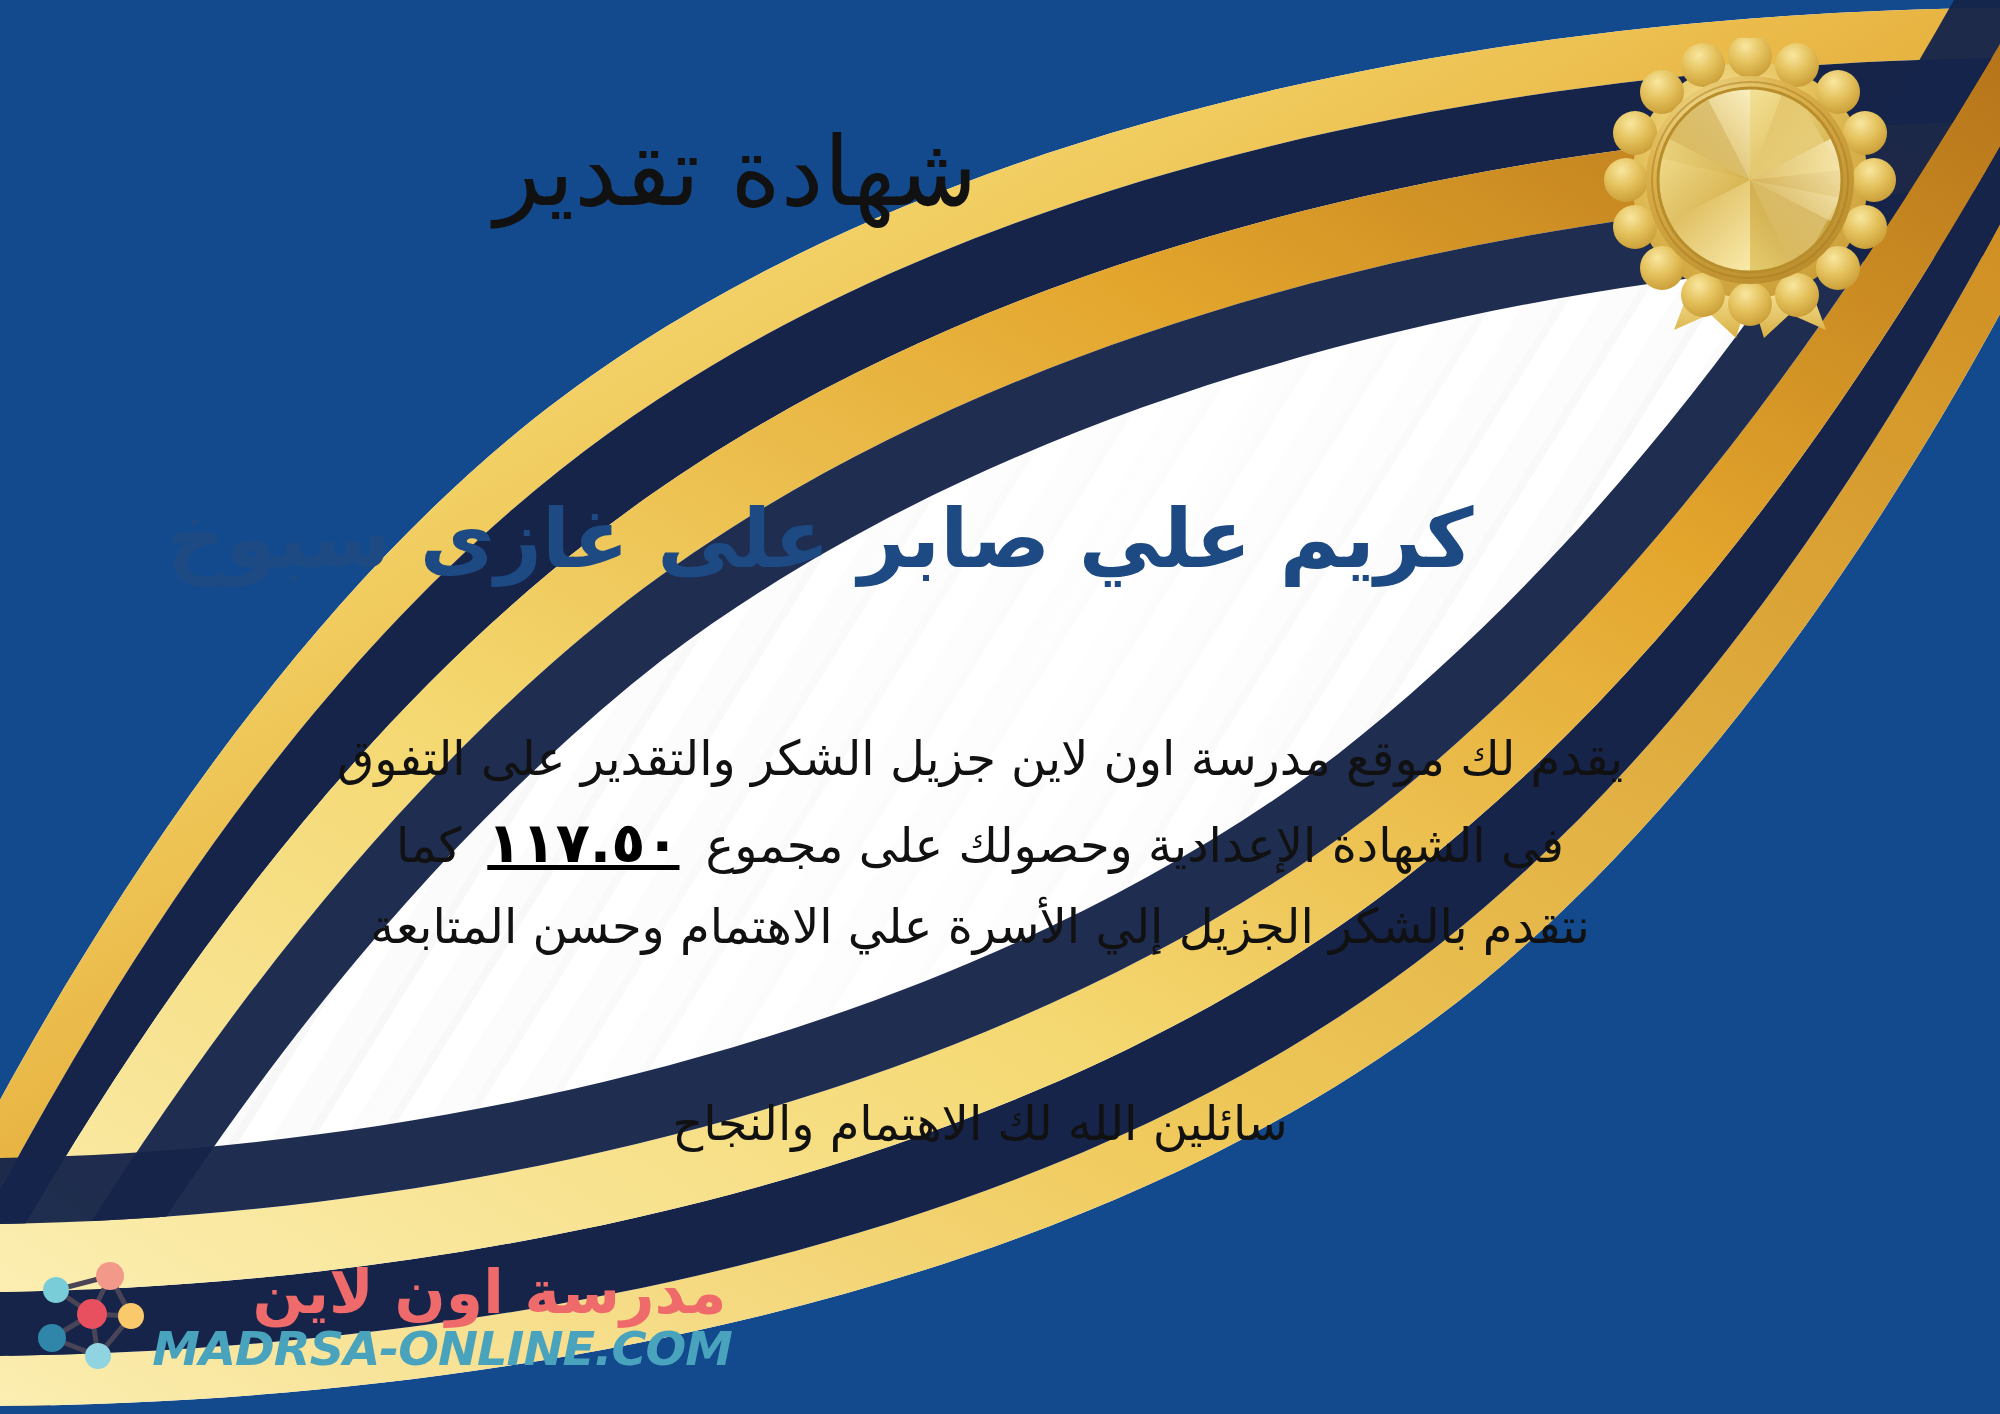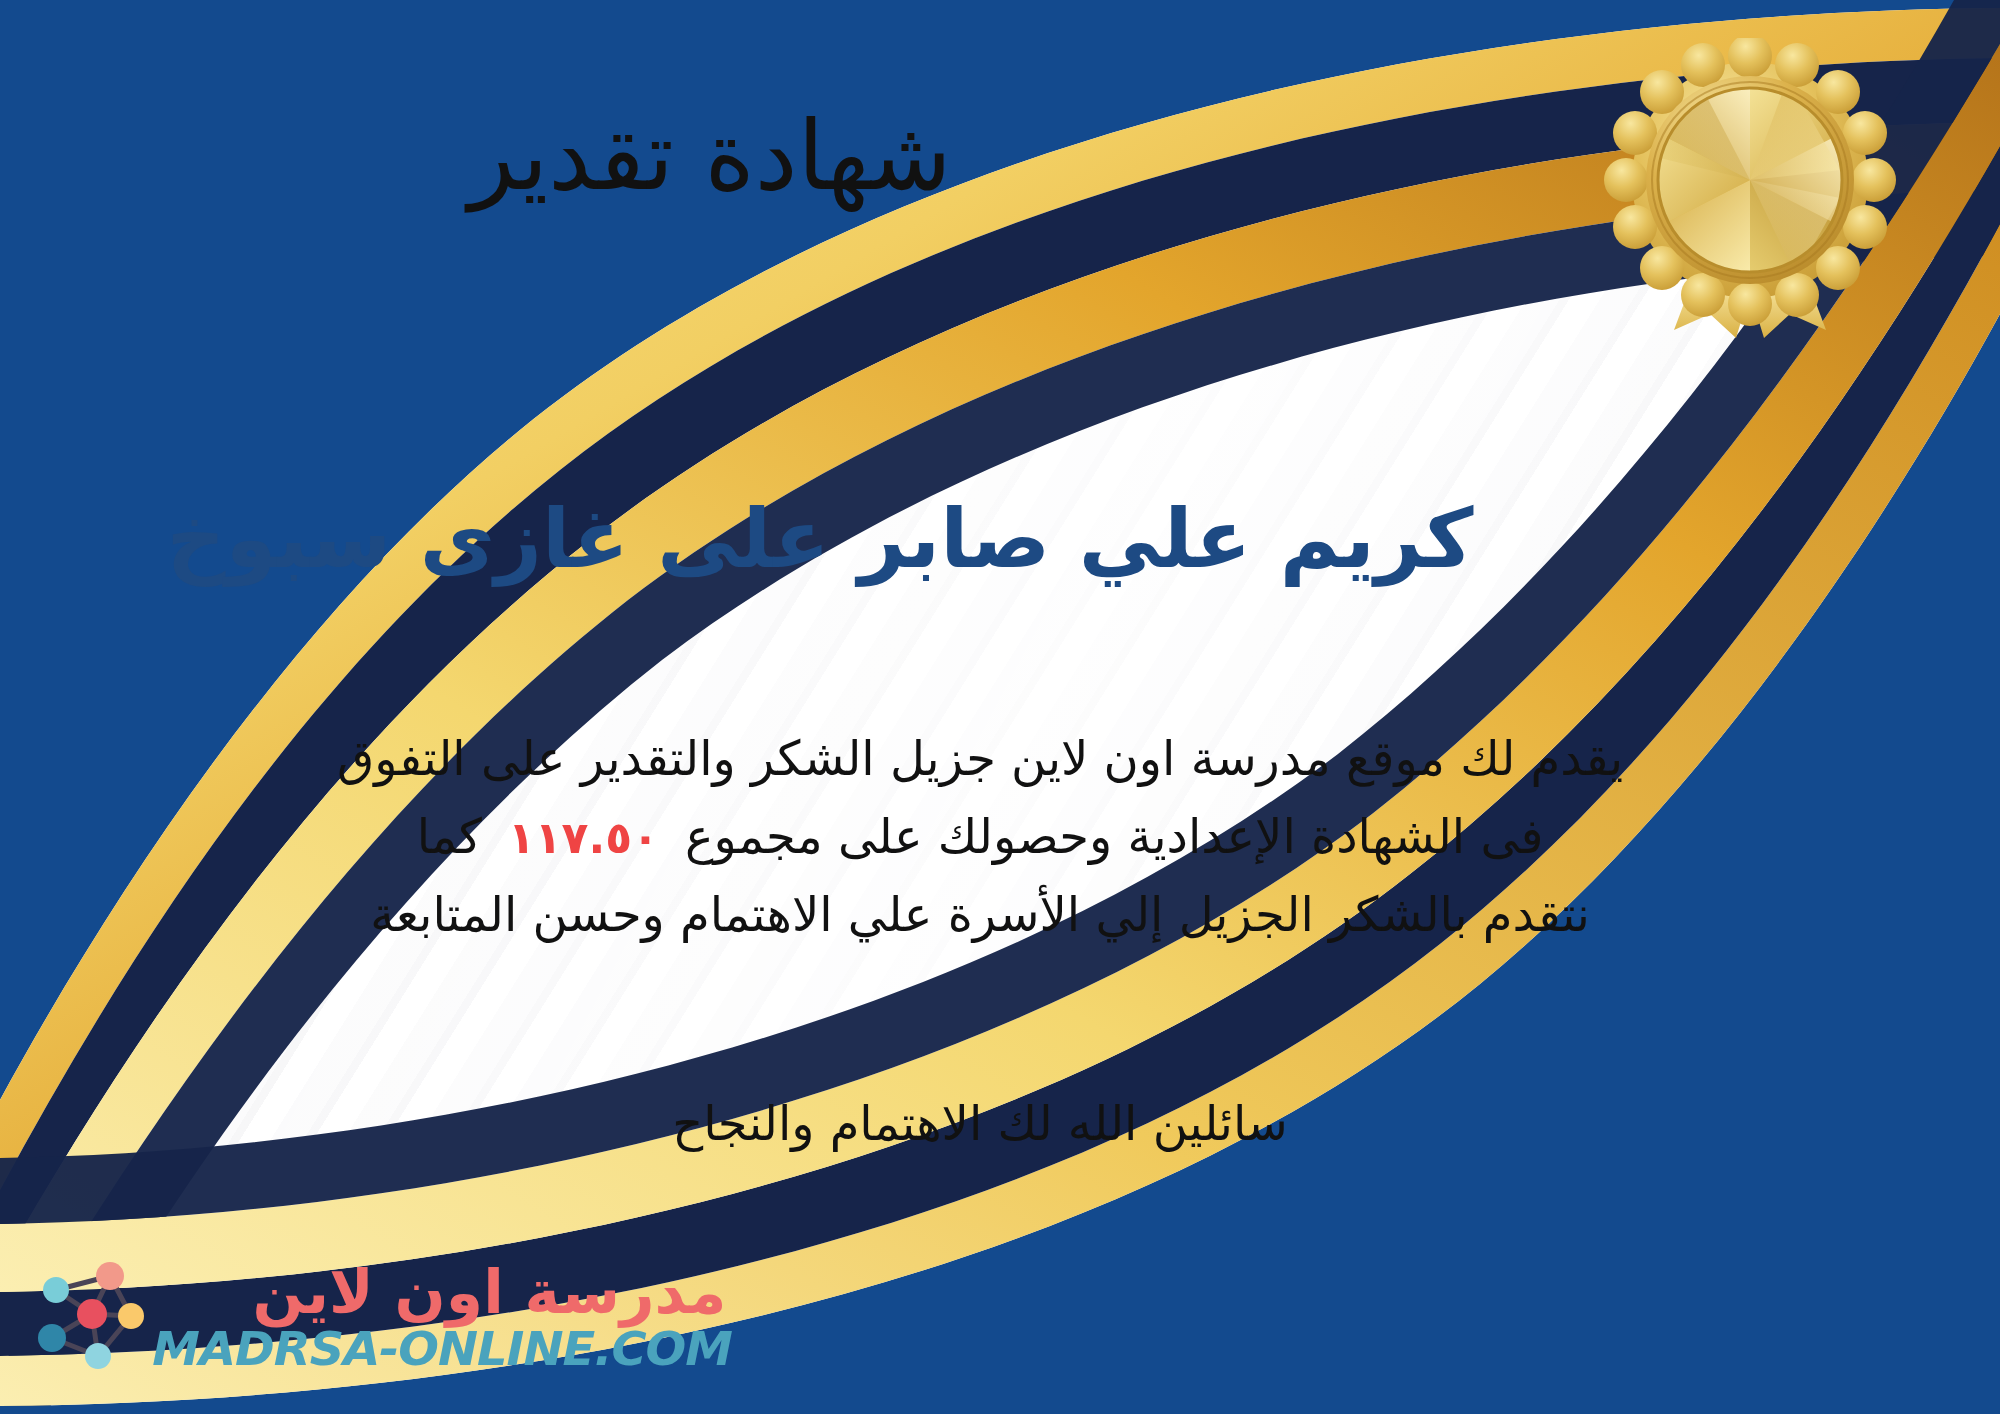--- a/index.html
+++ b/index.html
@@ -68,7 +68,7 @@
 
   .cert-title {
     position: absolute;
-    top: 104px;
+    top: 120px;
     left: 0;
     width: 1420px;
     text-align: center;
@@ -77,6 +77,7 @@
     letter-spacing: 2px;
     color: #111111;
     line-height: 1.1;
+    padding-left: 26px;
   }
 
   .student-name {

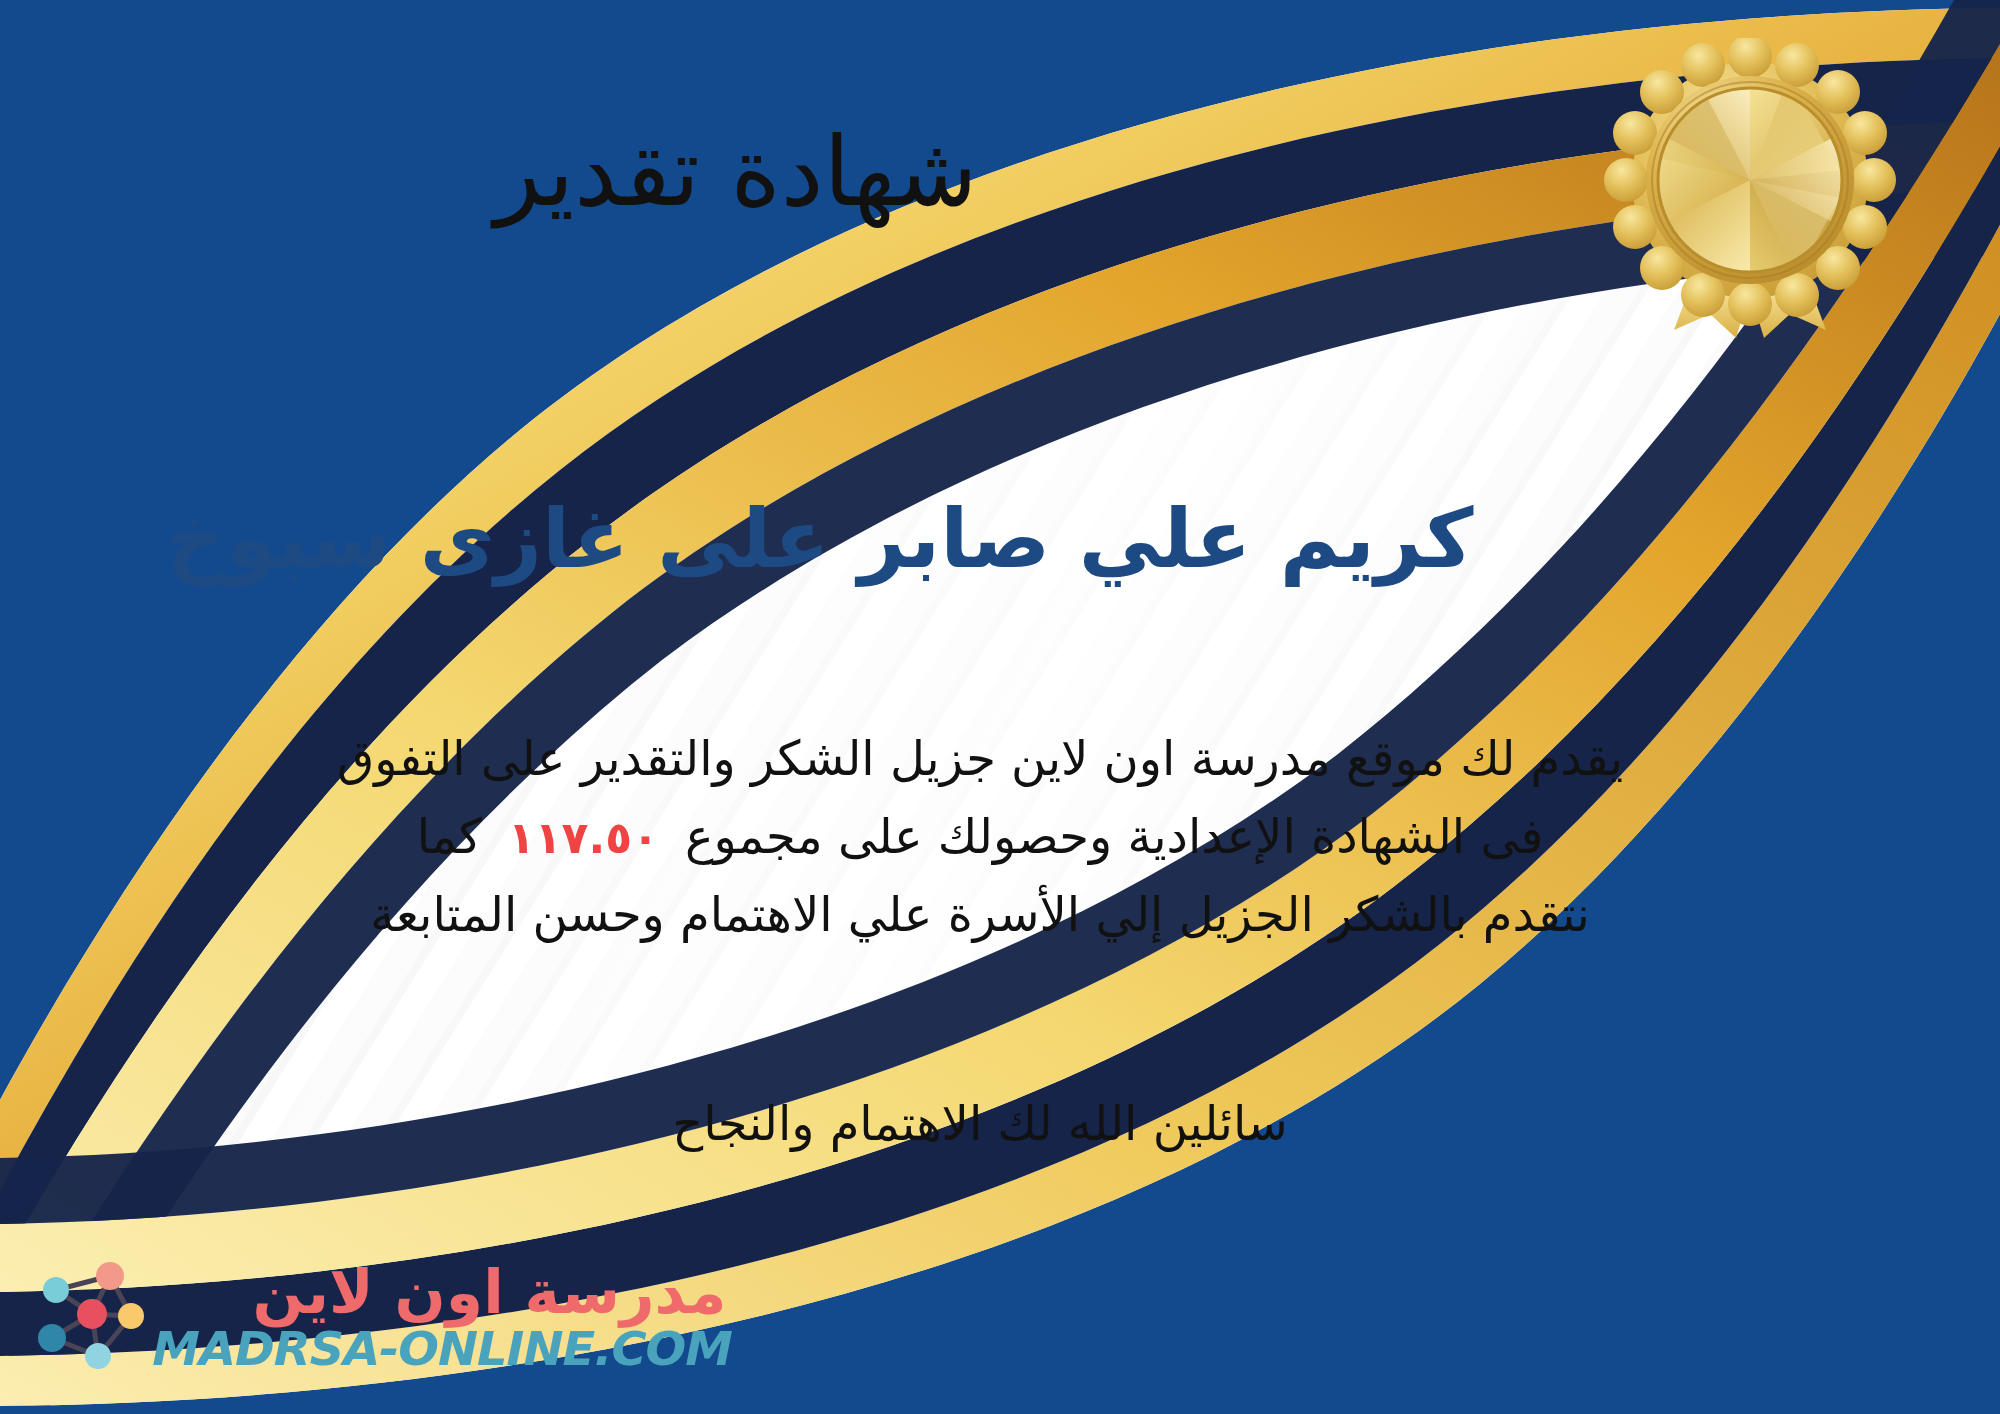--- a/index.html
+++ b/index.html
@@ -105,11 +105,12 @@
   }
   .body-line { display: block; white-space: nowrap; }
   .score {
-    color: #ef4444;
+    color: #000000;
     font-weight: 700;
-    font-size: 44px;
+    font-size: 56px;
     padding: 0 26px;
     letter-spacing: 1px;
+    text-decoration: underline;
   }
 
   .closing-line {

